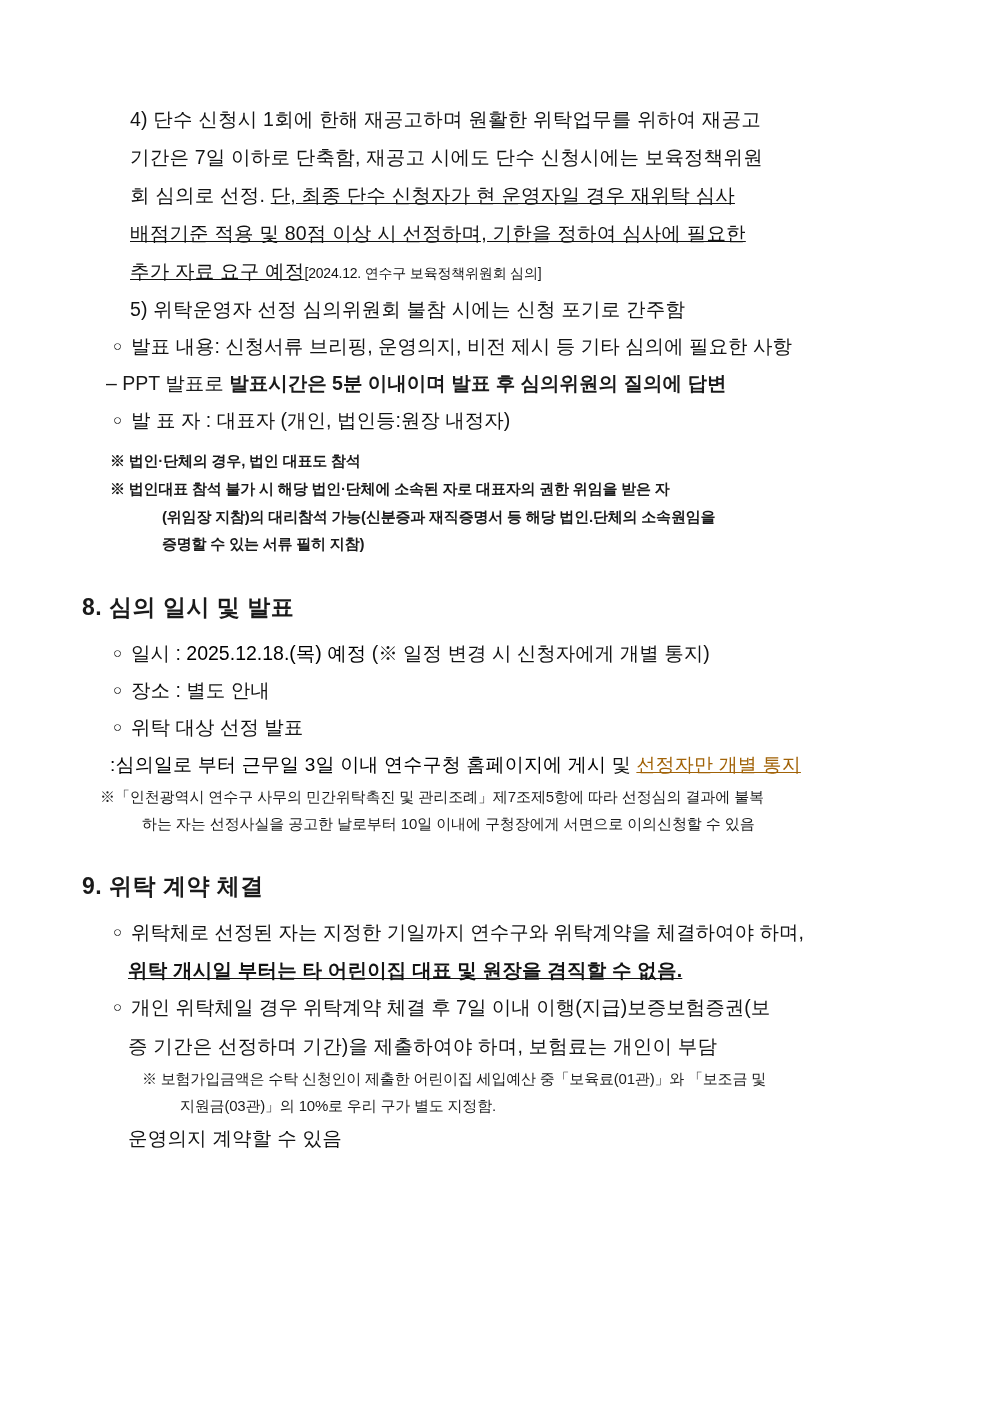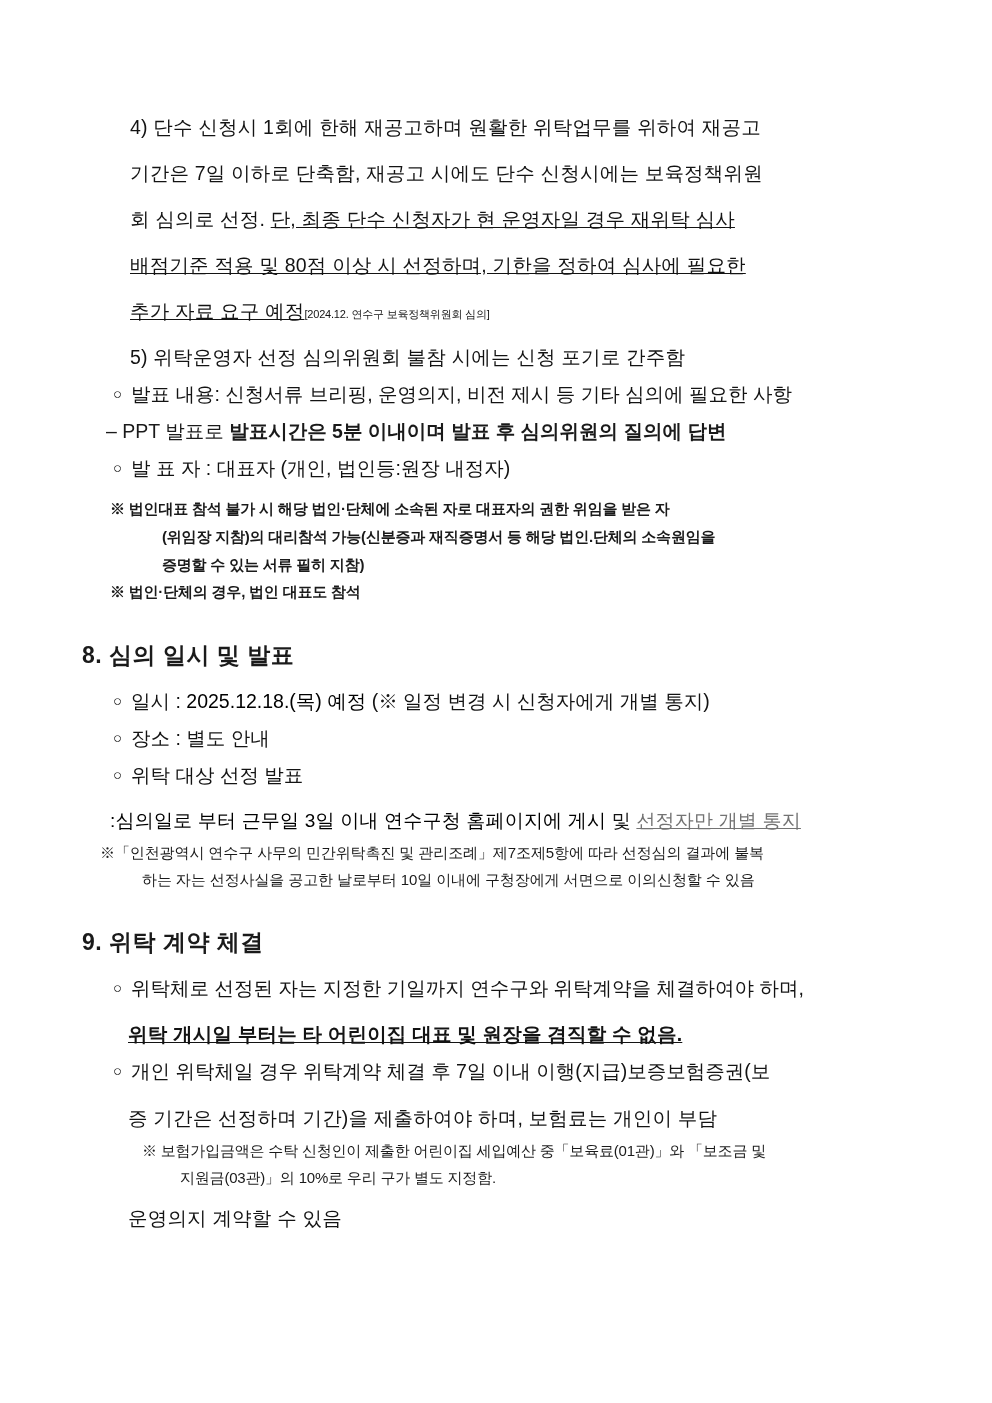--- a/index.html
+++ b/index.html
@@ -30,7 +30,6 @@
     line-height: 1.95;
     letter-spacing: 0.2px;
     color: #131313;
-    margin-top: 8px;
   }
   .just {
     text-align: justify;

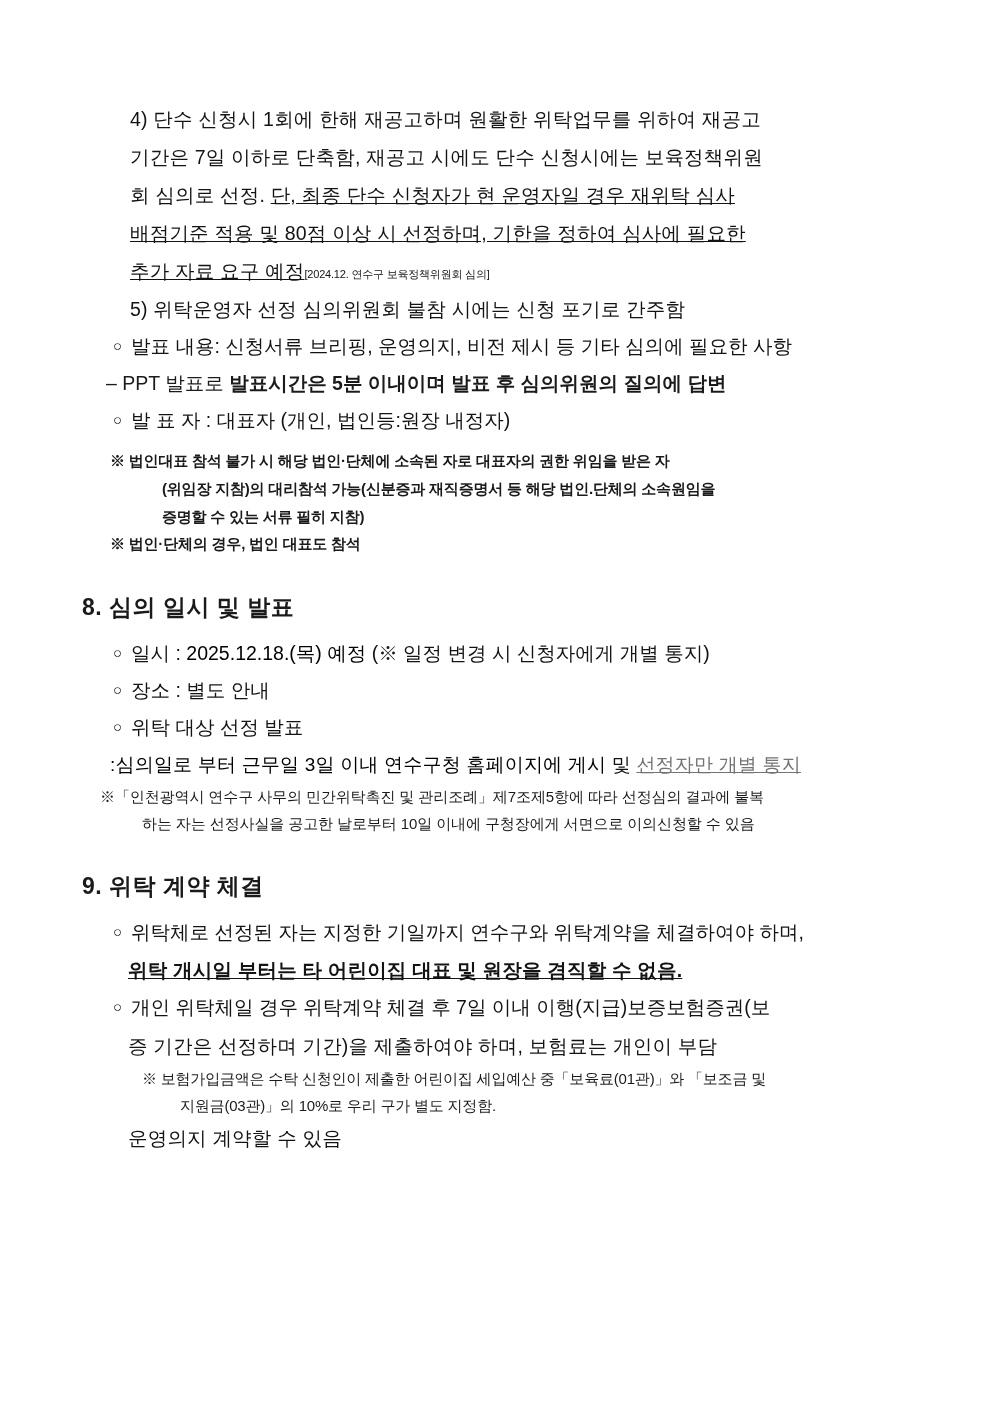--- a/index.html
+++ b/index.html
@@ -119,7 +119,7 @@
   }
   .sp-8 { height: 8px; }
   .tiny {
-    font-size: 11px;
+    font-size: 14px;
     letter-spacing: -0.2px;
   }
 </style>

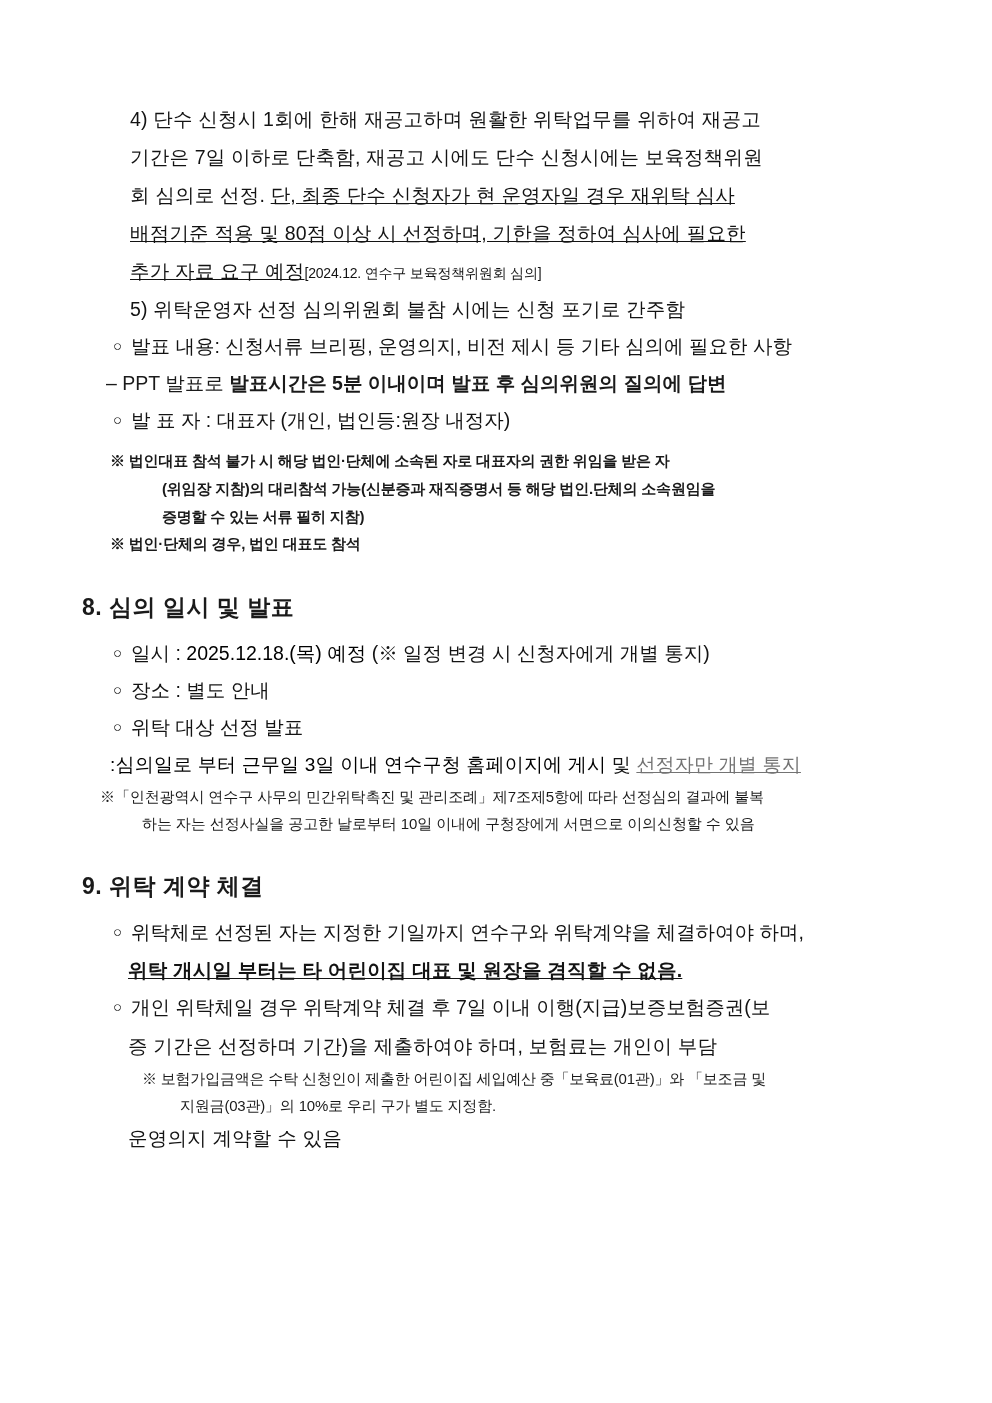--- a/index.html
+++ b/index.html
@@ -155,13 +155,13 @@
 
     <div class="sp-8"></div>
 
+    <div class="star-note">※ 법인·단체의 경우, 법인 대표도 참석</div>
     <div class="star-note">
       <span>※</span>
       <span>법인대표 참석 불가 시 해당 법인·단체에 소속된 자로 대표자의 권한 위임을 받은 자</span>
       <span class="cont">(위임장 지참)의 대리참석 가능(신분증과 재직증명서 등 해당 법인.단체의 소속원임을</span>
       <span class="cont">증명할 수 있는 서류 필히 지참)</span>
     </div>
-    <div class="star-note">※ 법인·단체의 경우, 법인 대표도 참석</div>
 
     <div class="section-h">8. 심의 일시 및 발표</div>
 

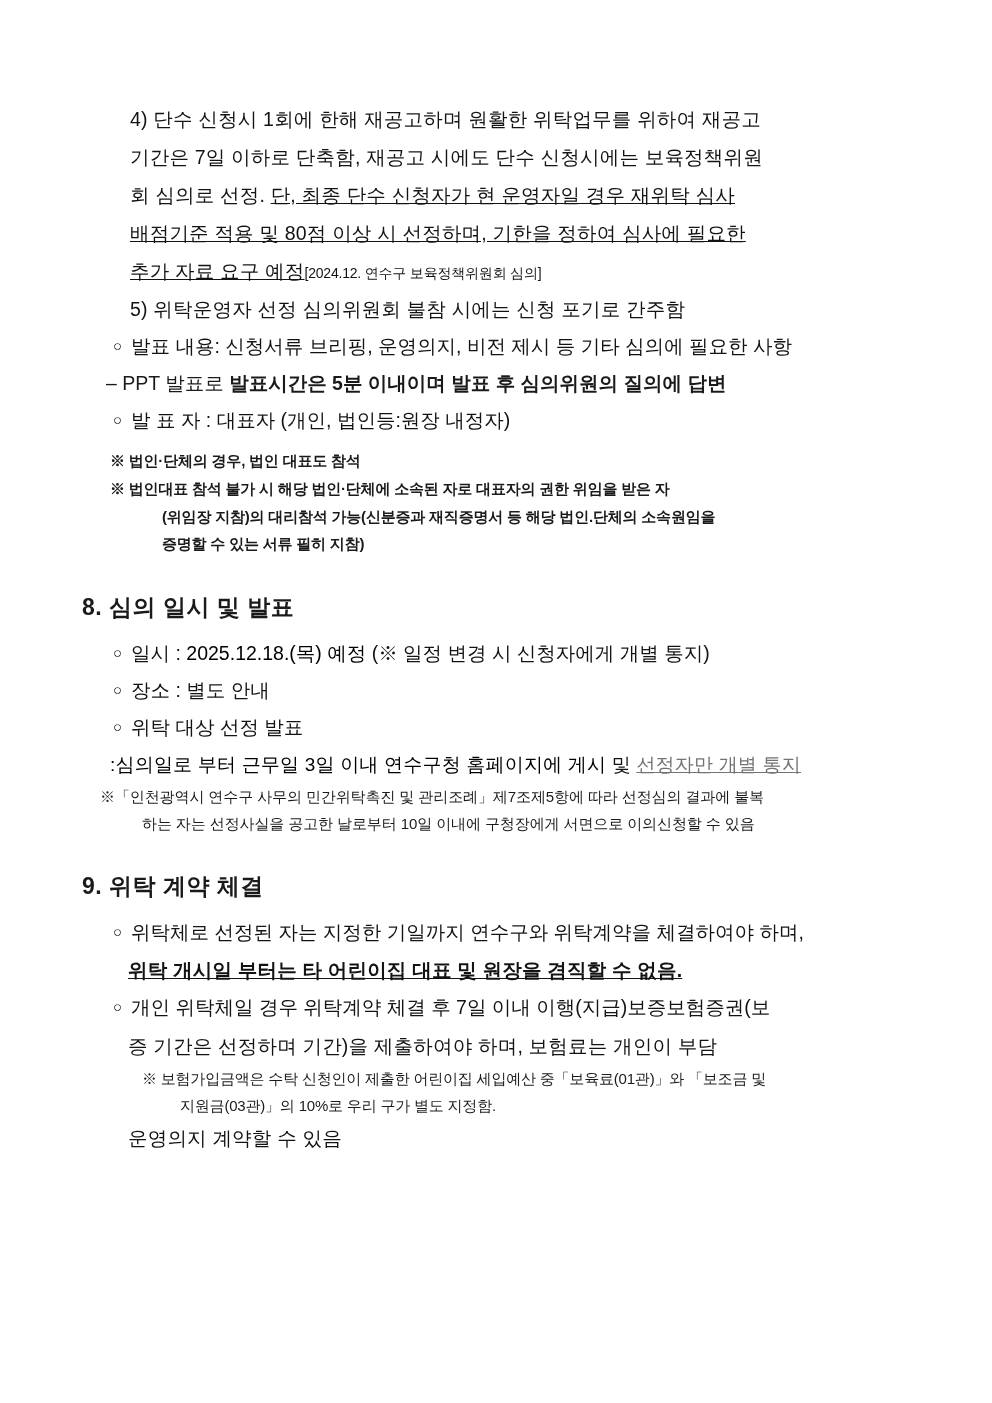--- a/index.html
+++ b/index.html
@@ -89,7 +89,7 @@
   }
 
   .blue { color: #000000; }
-  .blue-u { color: #737373; text-decoration: underline; }
+  .blue-u { color: #a16207; text-decoration: underline; }
 
   .note-para {
     font-size: 15px;

